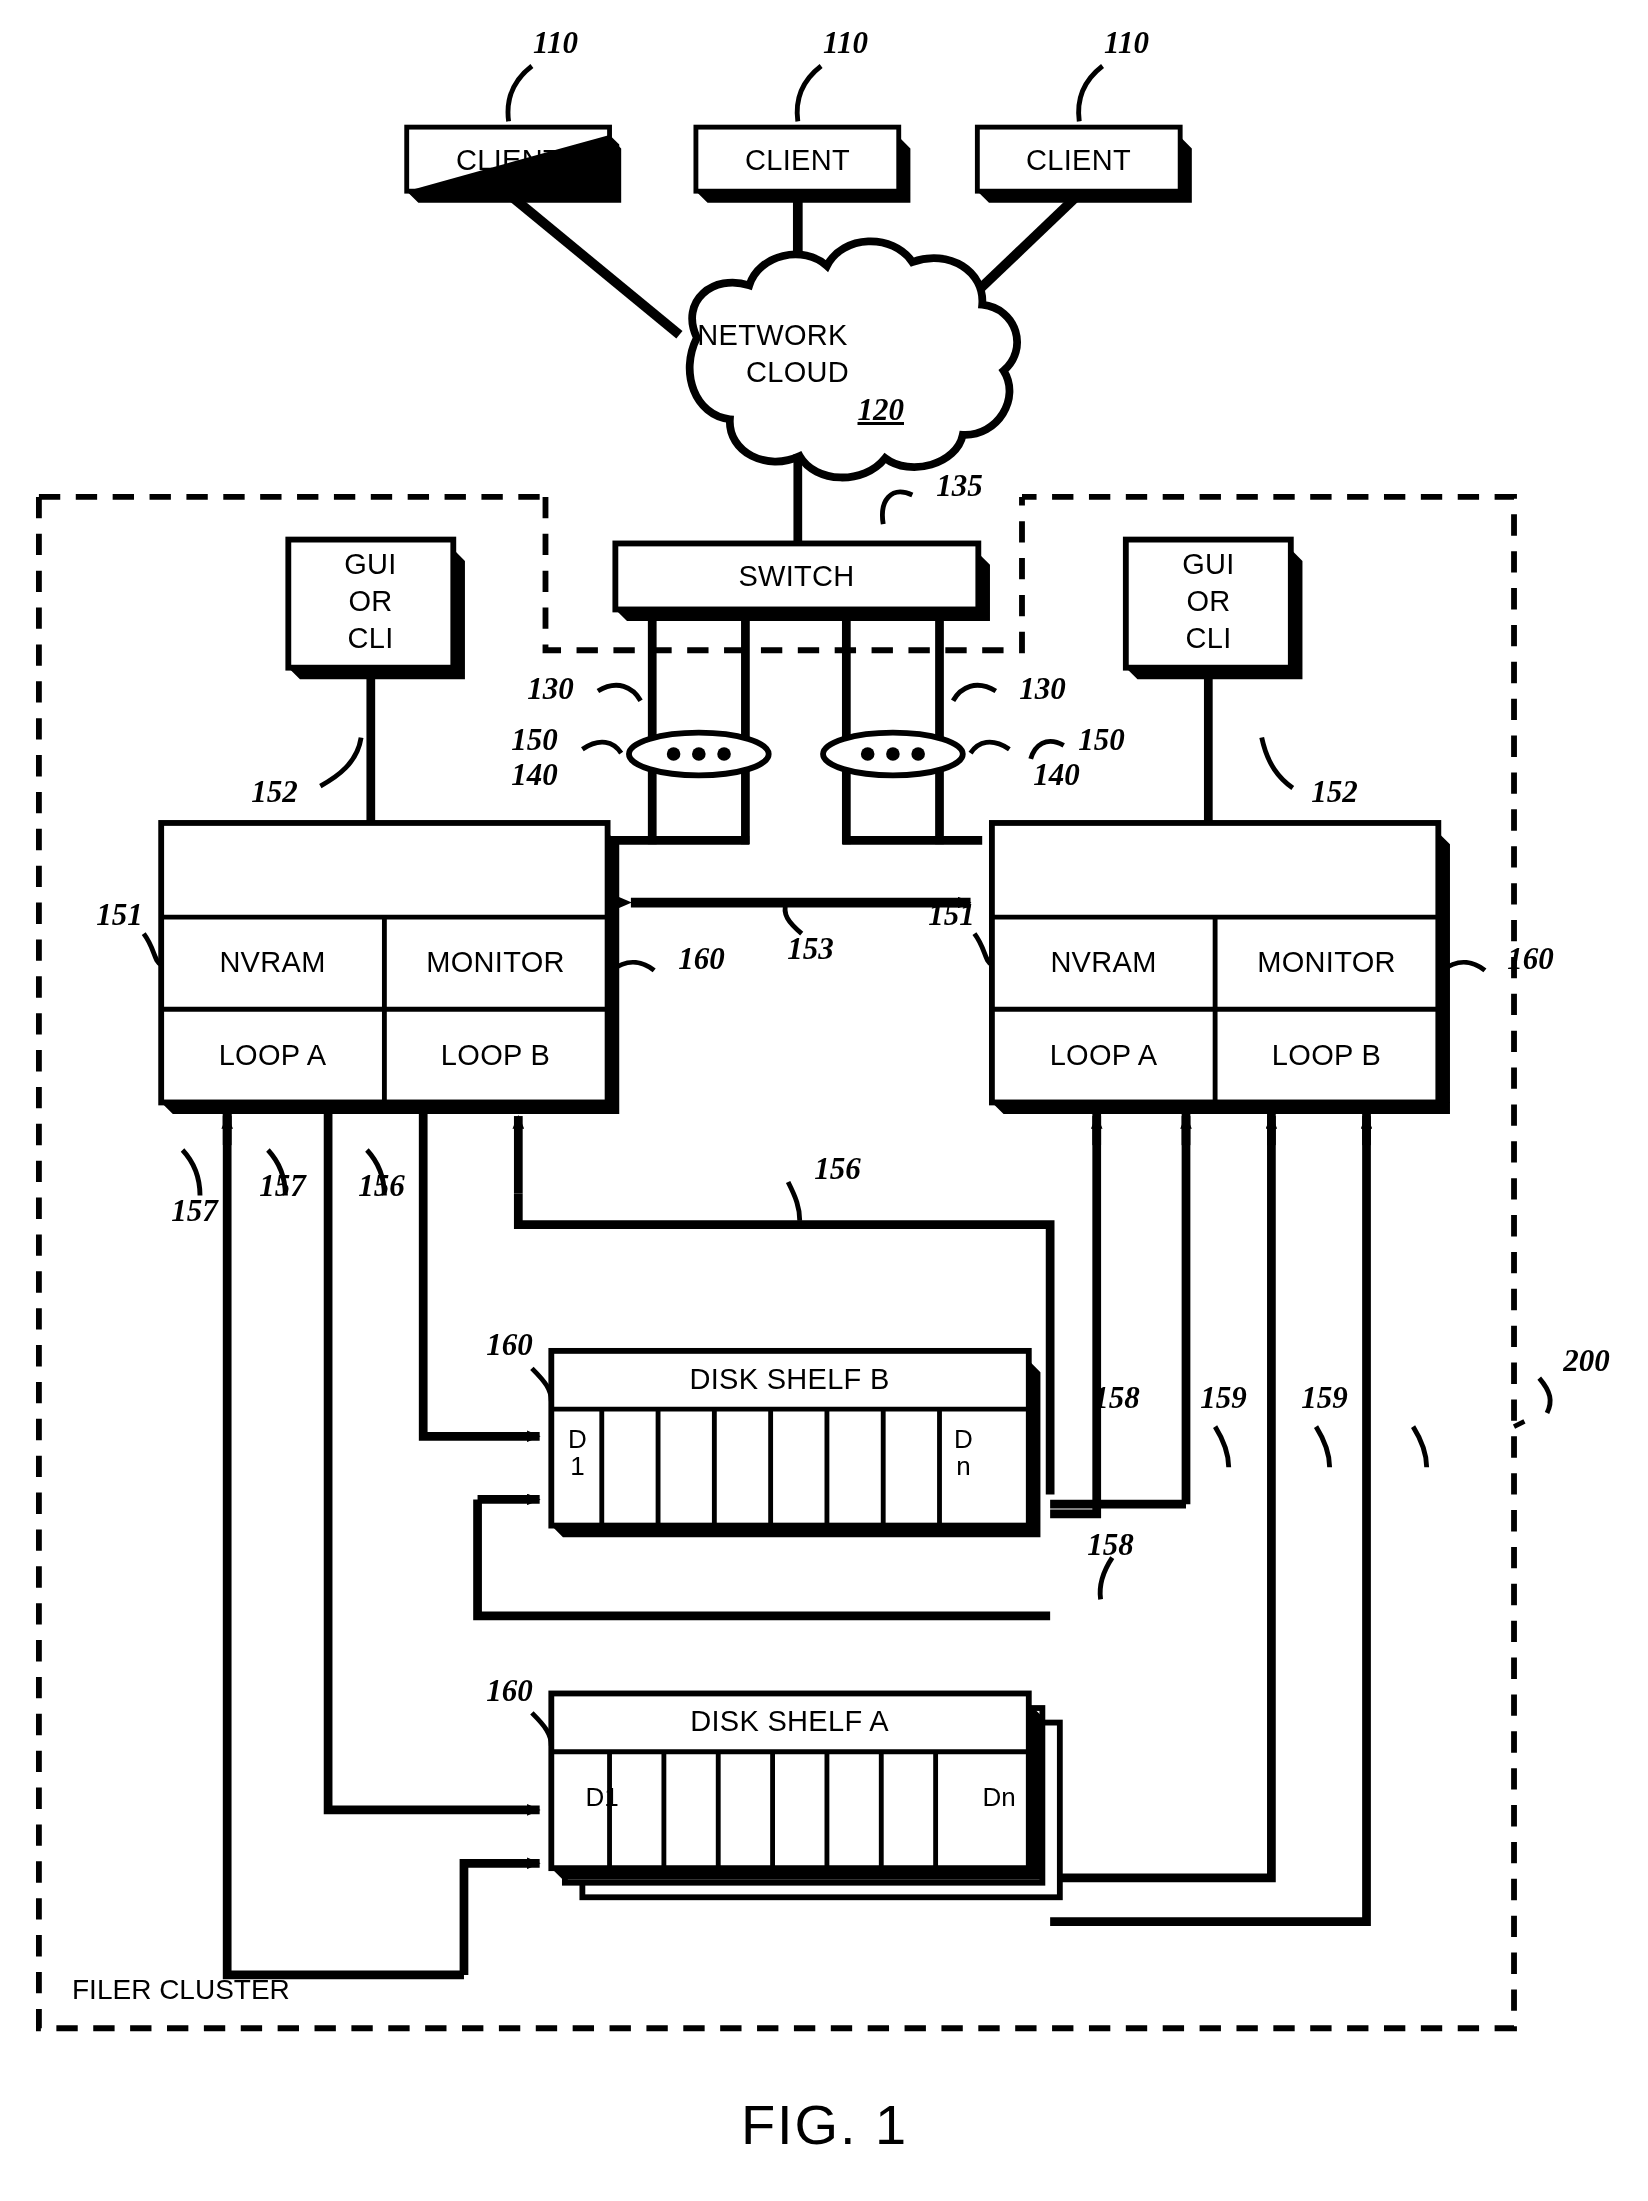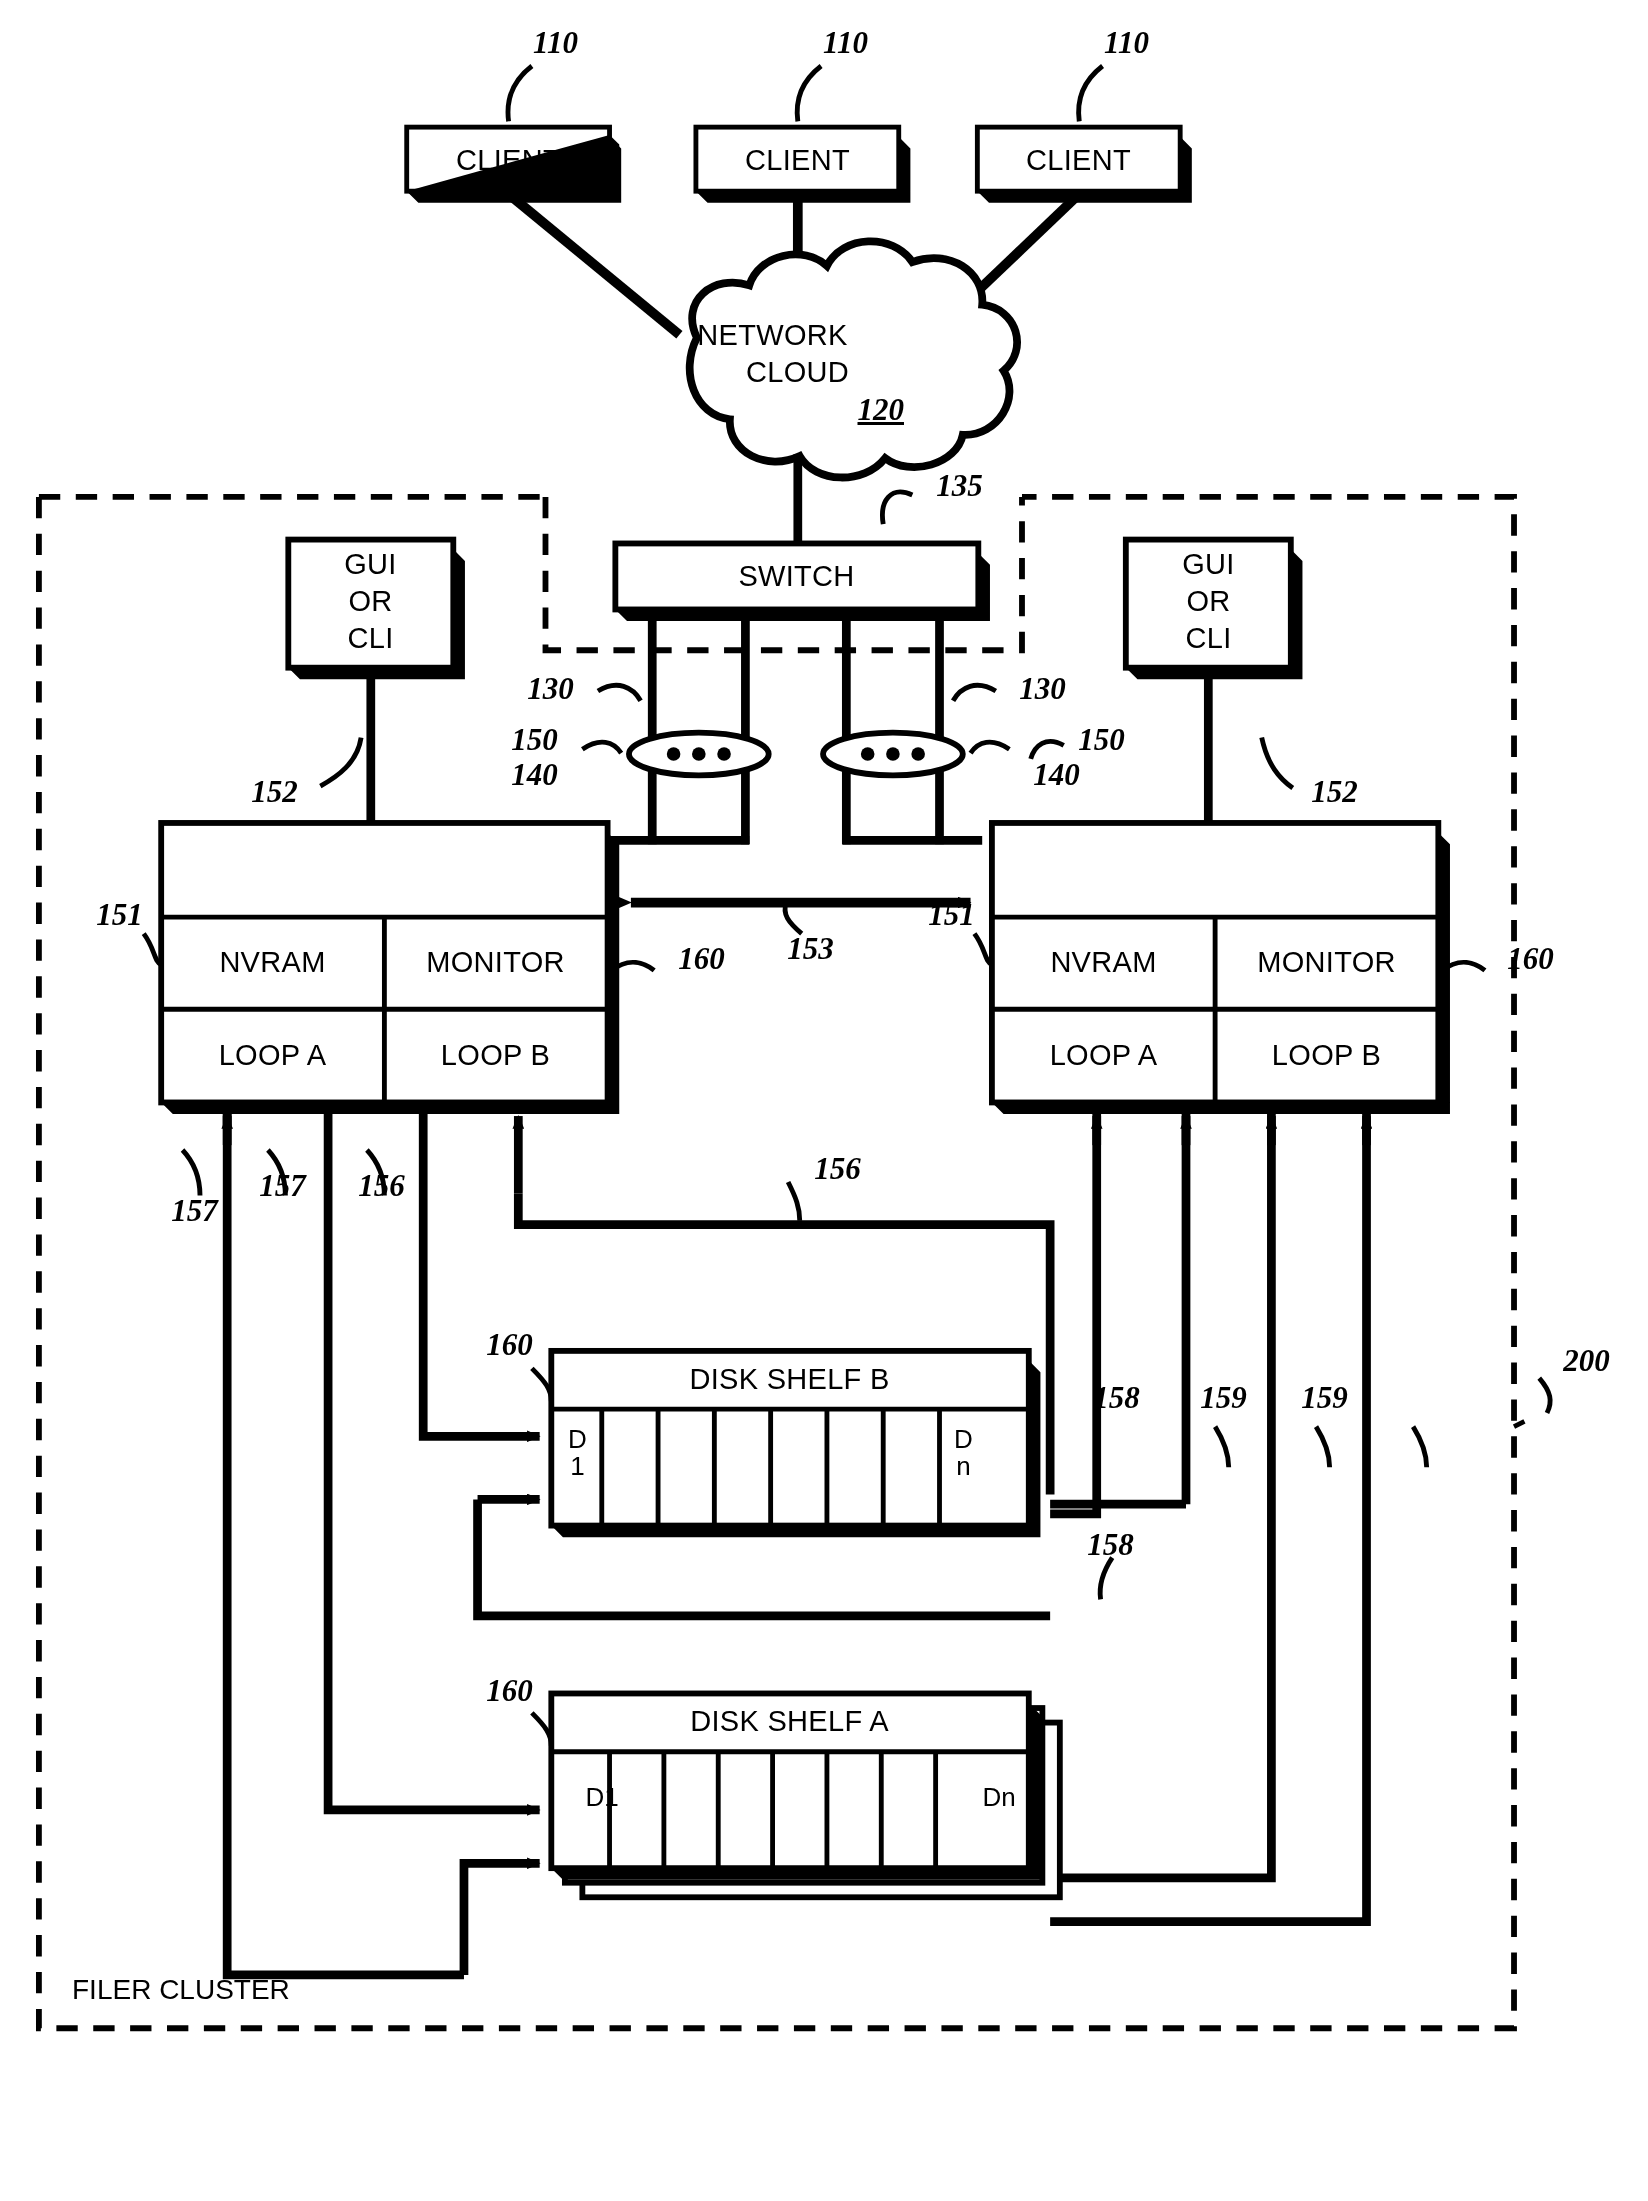--- a/index.html
+++ b/index.html
@@ -273,6 +273,7 @@
 
 <div class="lbl clusterlbl" style="left:72px;top:1975px;width:311px;text-align:left;">FILER CLUSTER</div>
 <div class="lbl refnum" style="left:1543px;top:1345px;width:87px;">200</div>
+<div class="lbl figcap" style="left:582px;top:2096px;width:485px;">FIG. 1</div>
 
 </div>
 

